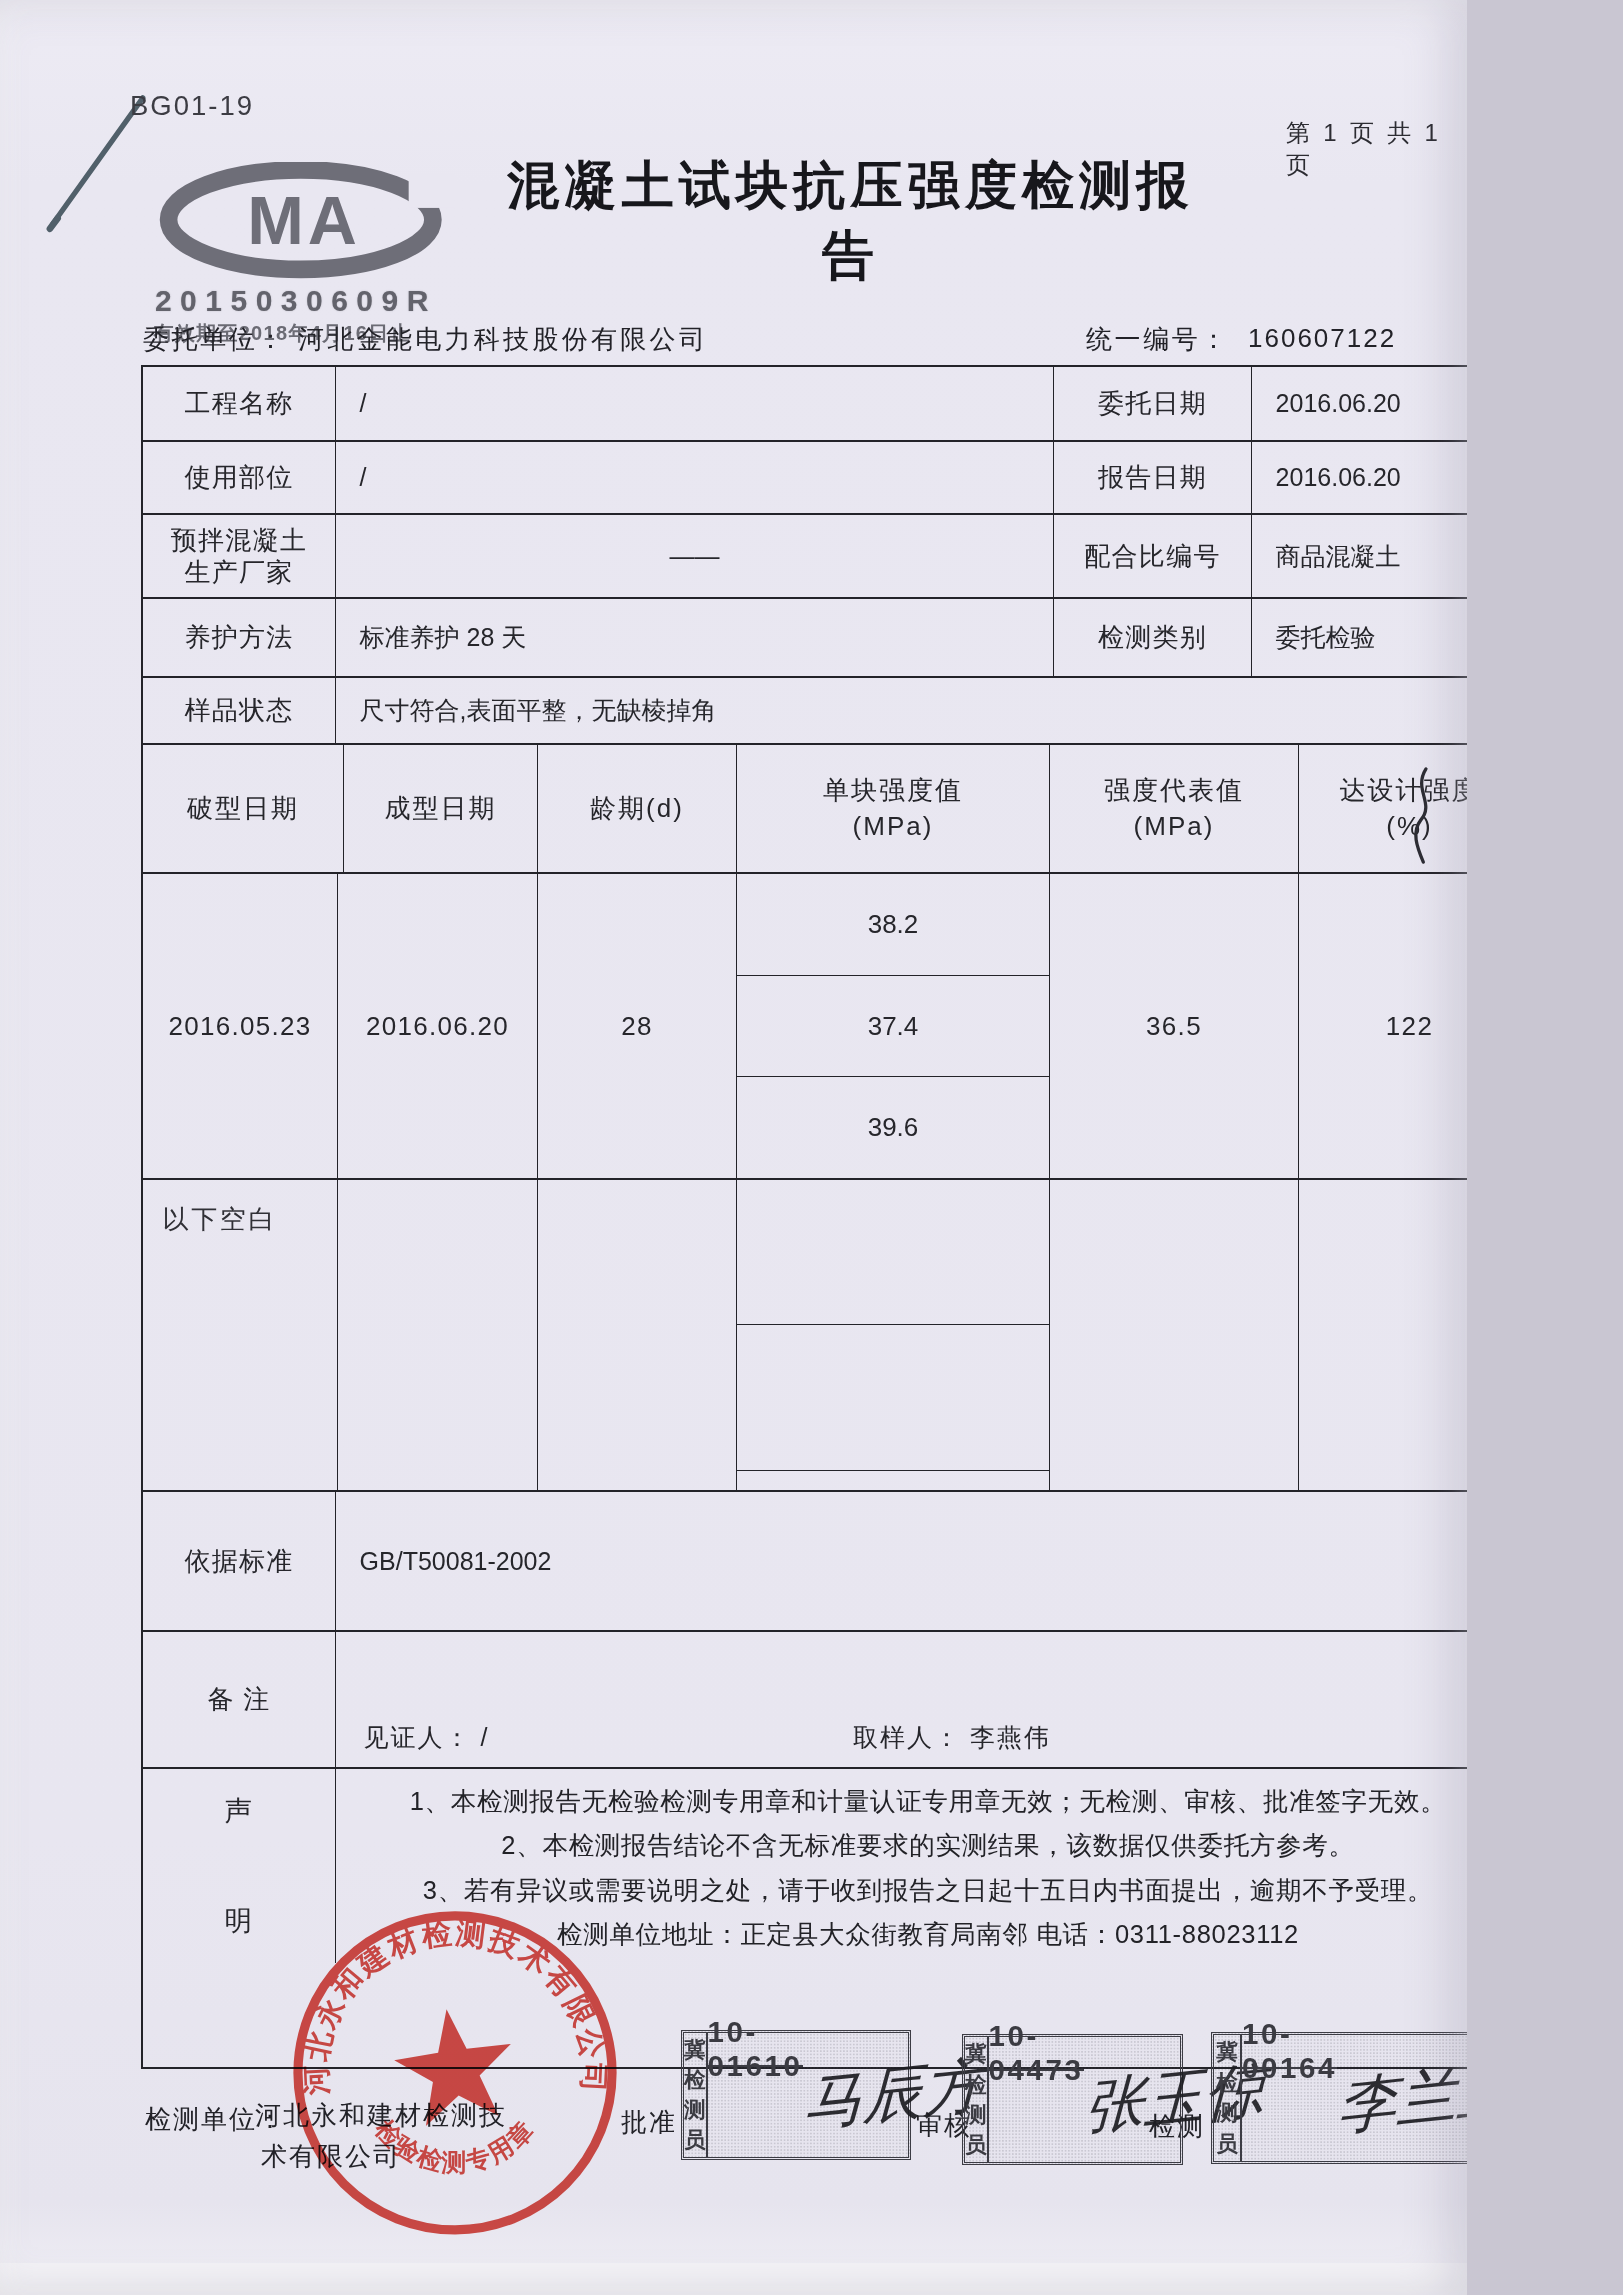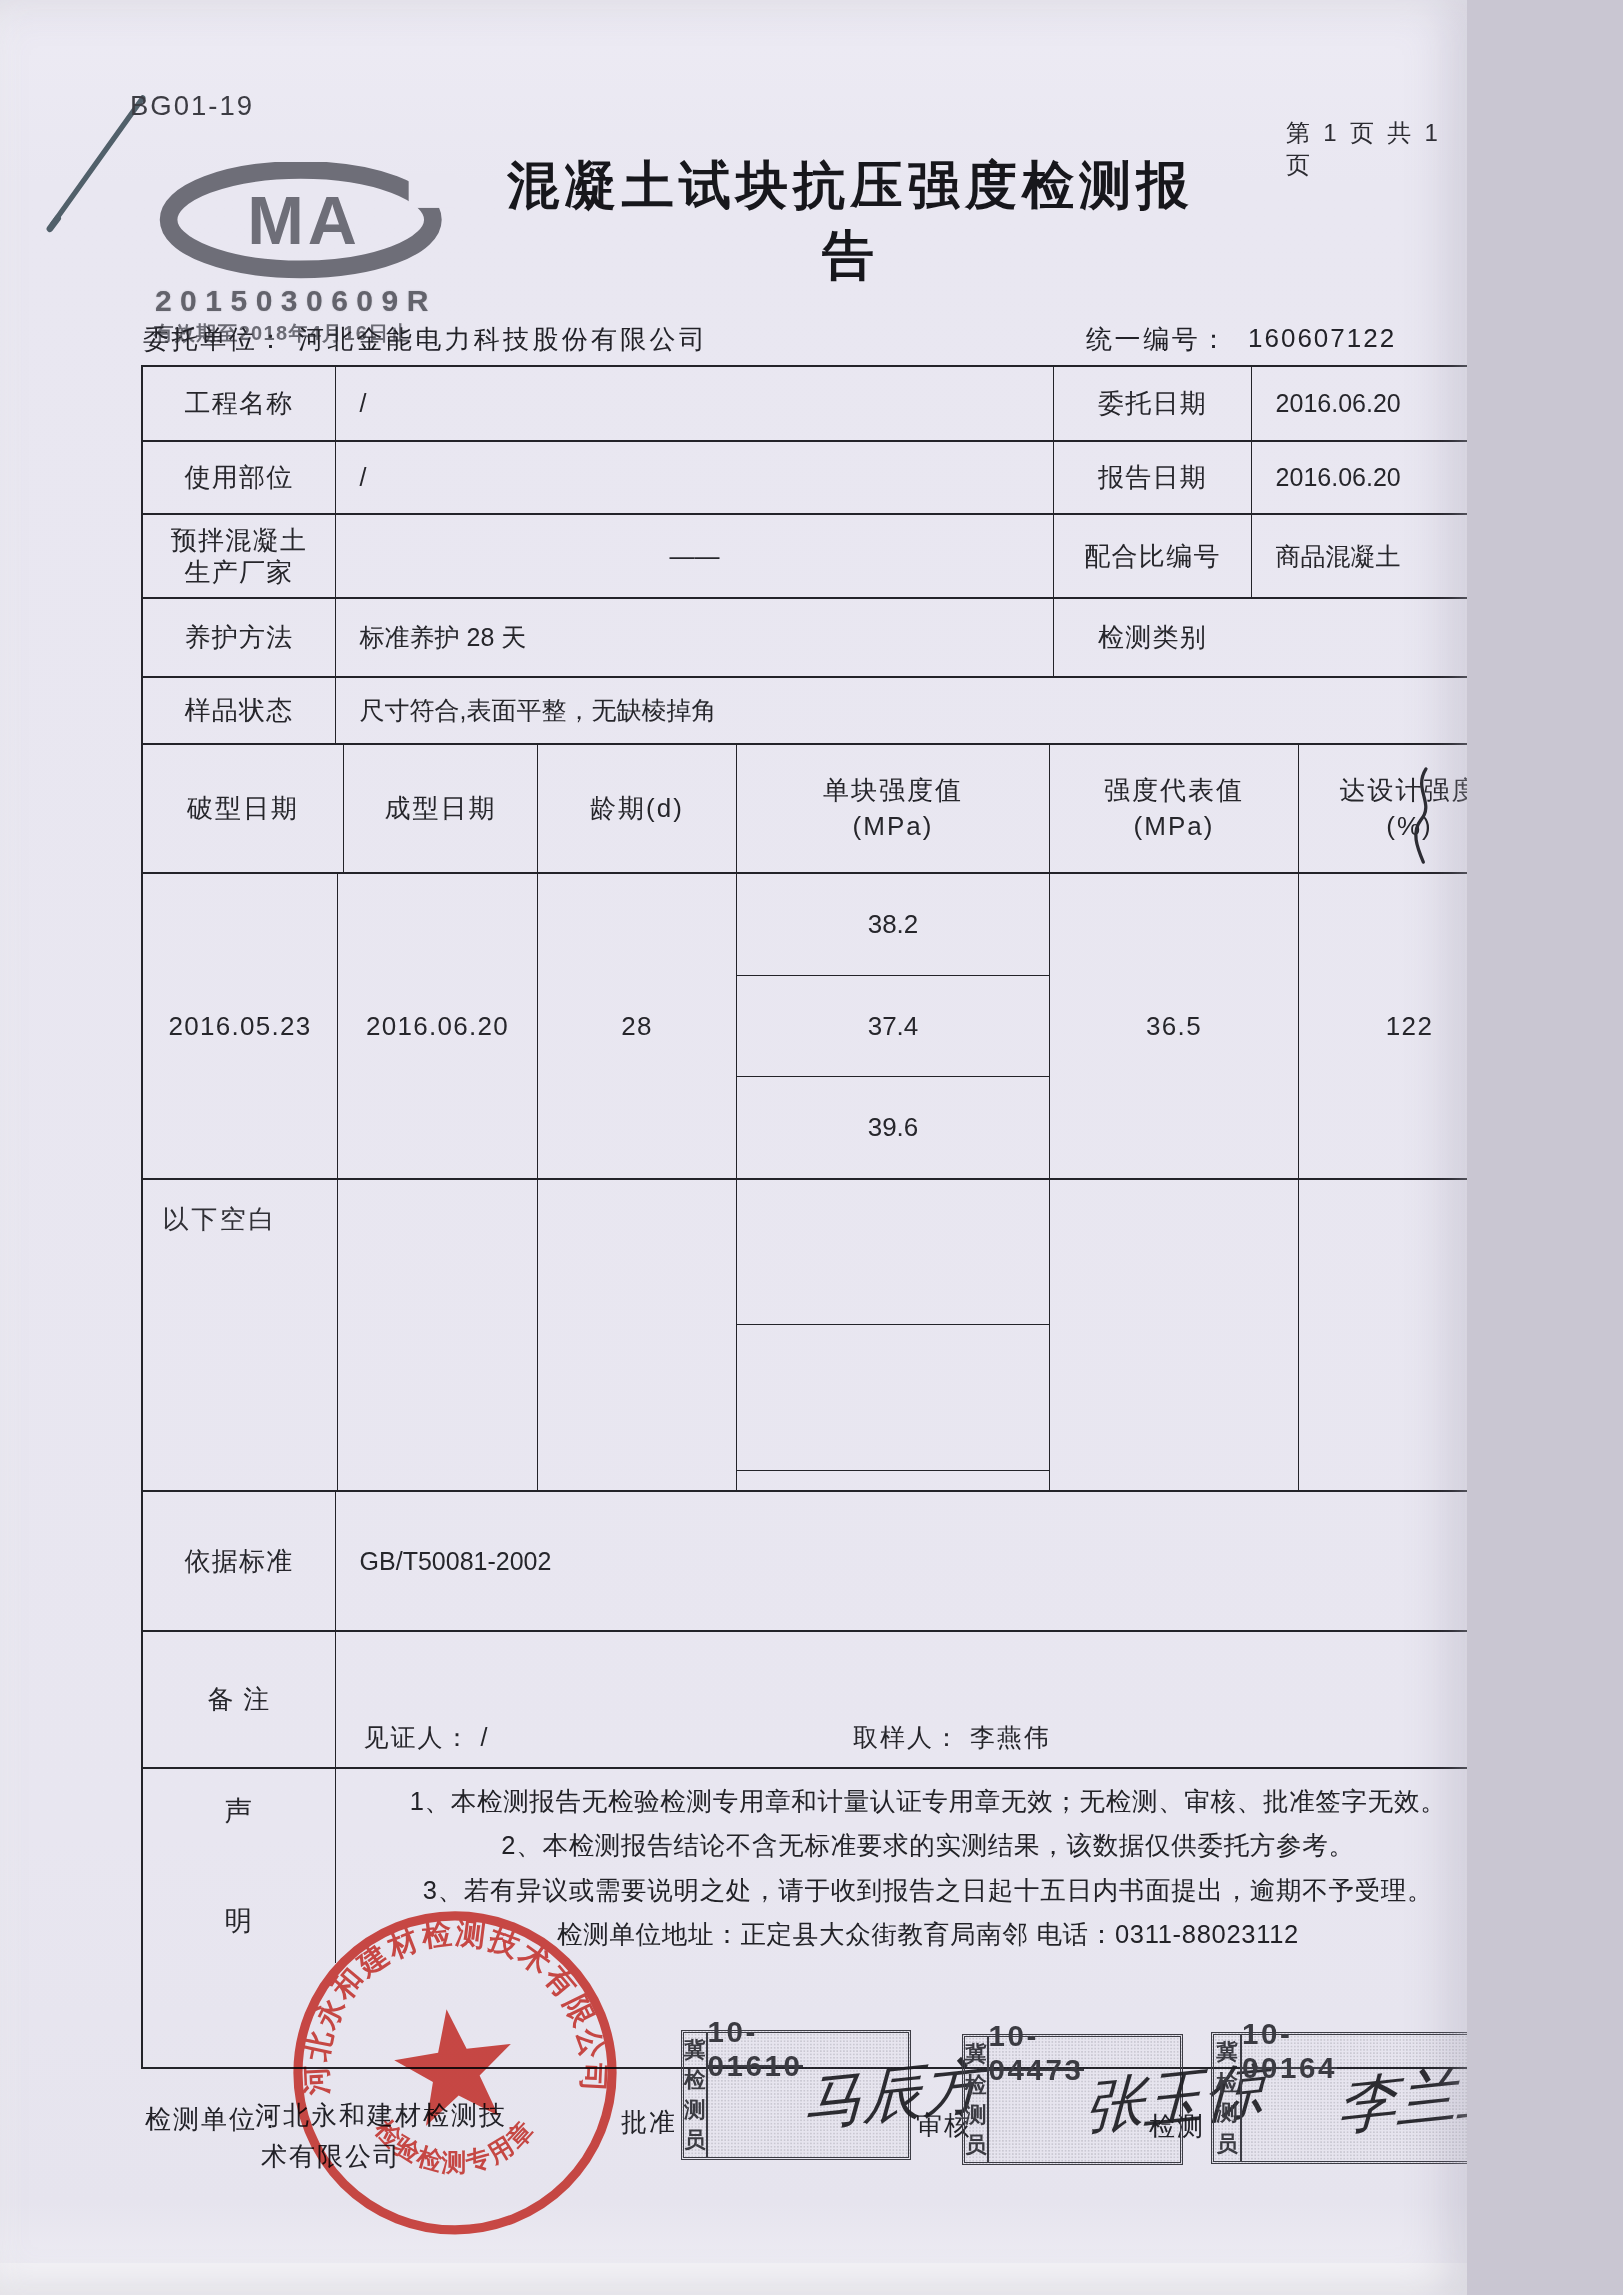--- a/index.html
+++ b/index.html
@@ -165,6 +165,7 @@
       <div class="cell lab c-label">养护方法</div>
       <div class="cell val c-value">标准养护 28 天</div>
       <div class="cell lab c-rlabel">检测类别</div>
+      <div class="cell val c-rvalue">委托检验</div>
     </div>
 
     <div class="t-row h6">

